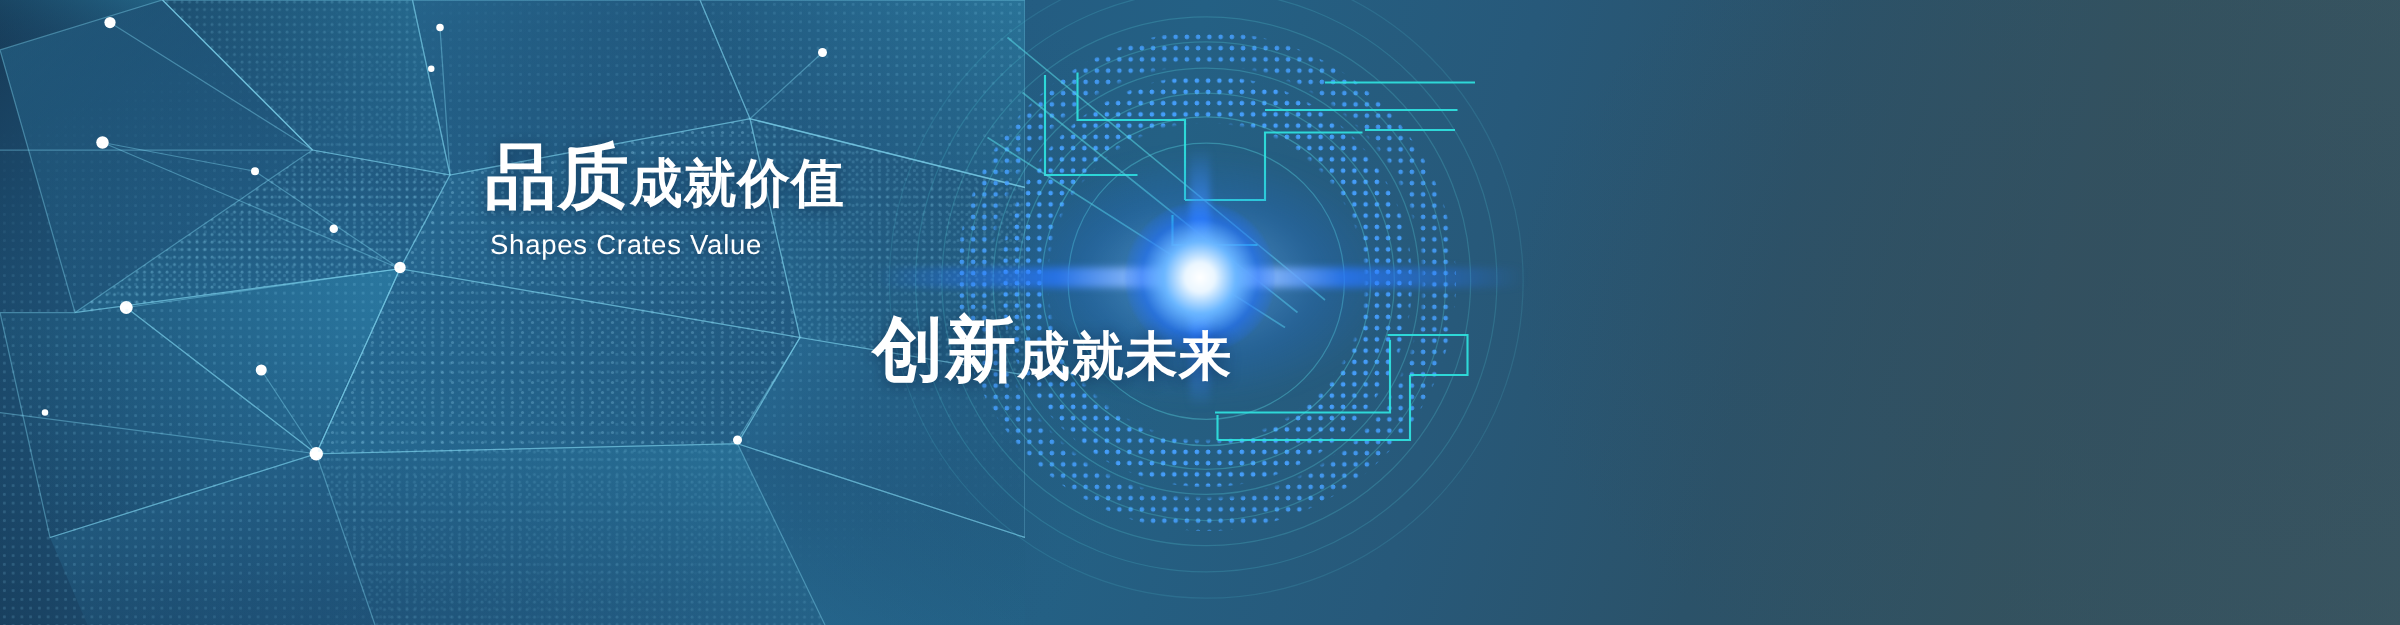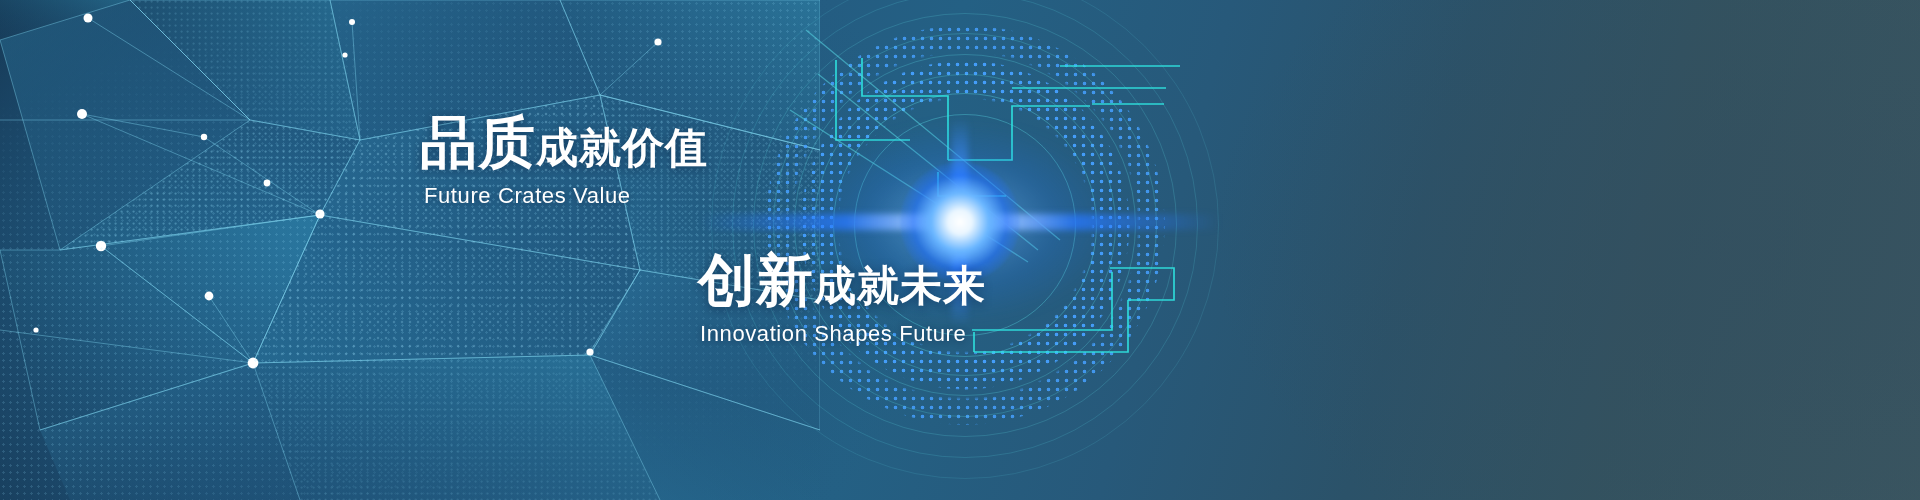--- a/index.html
+++ b/index.html
@@ -60,7 +60,7 @@
   .en{font-size:22px;letter-spacing:.6px;white-space:nowrap;
       text-shadow:0 1px 6px rgba(0,20,50,.4);}
 
-  #block-quality{left:420px;top:114px;}
+  #block-quality{left:388px;top:114px;}
   #block-quality .en{margin-top:12px;margin-left:4px;}
   #block-innovation{left:698px;top:252px;}
   #block-innovation .en{margin-top:12px;margin-left:2px;}

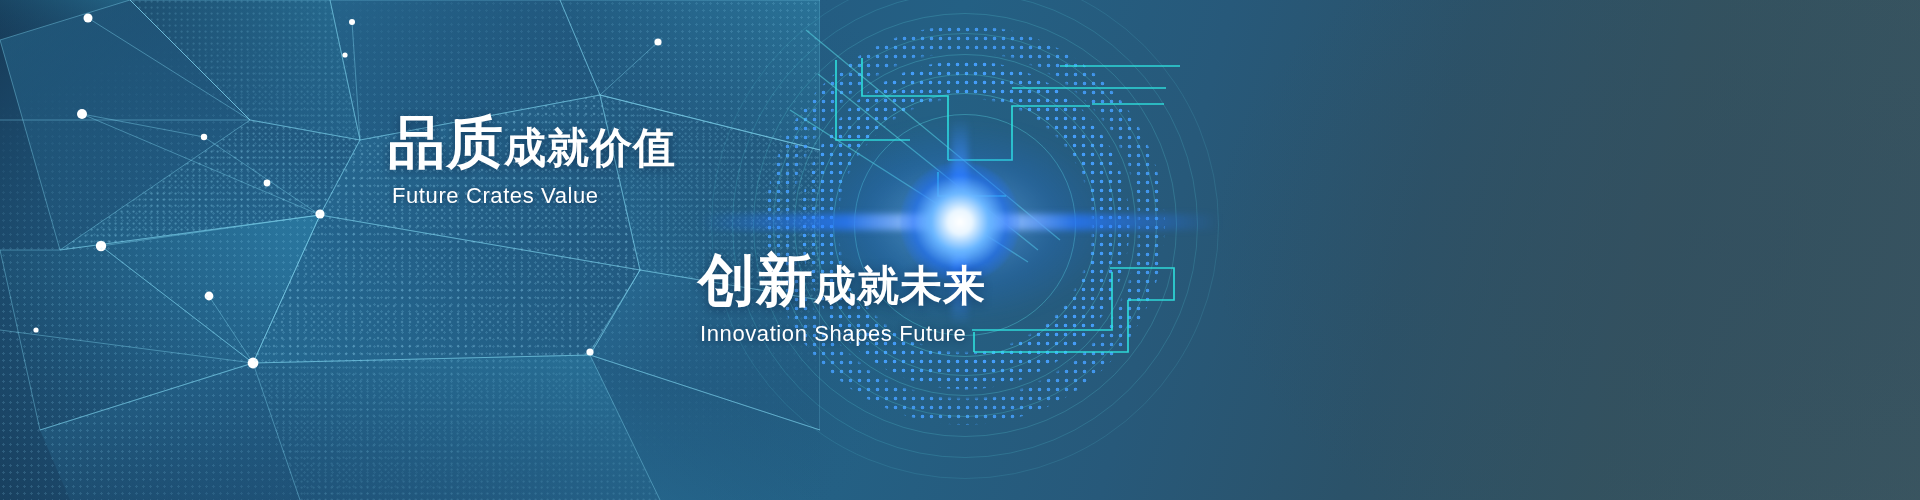--- a/index.html
+++ b/index.html
@@ -213,7 +213,7 @@
     <div class="cn">
       <span class="big">品质</span><span class="small">成就价值</span>
     </div>
-    <div class="en">Future Crates Value</div>
+    <div class="en">Shapes Crates Value</div>
   </div>
 
   <div class="txt" id="block-innovation">

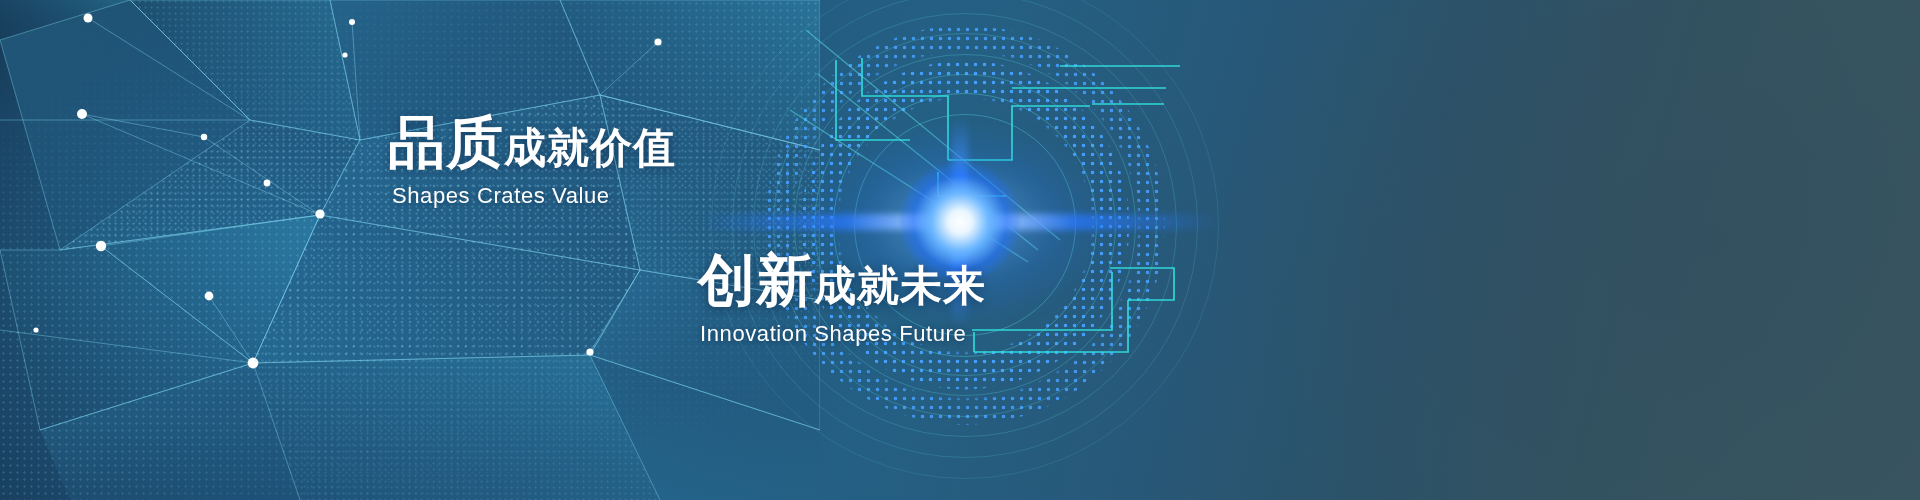--- a/index.html
+++ b/index.html
@@ -220,7 +220,6 @@
     <div class="cn">
       <span class="big">创新</span><span class="small">成就未来</span>
     </div>
-    <div class="en">Innovation Shapes Future</div>
   </div>
 
 </div>

